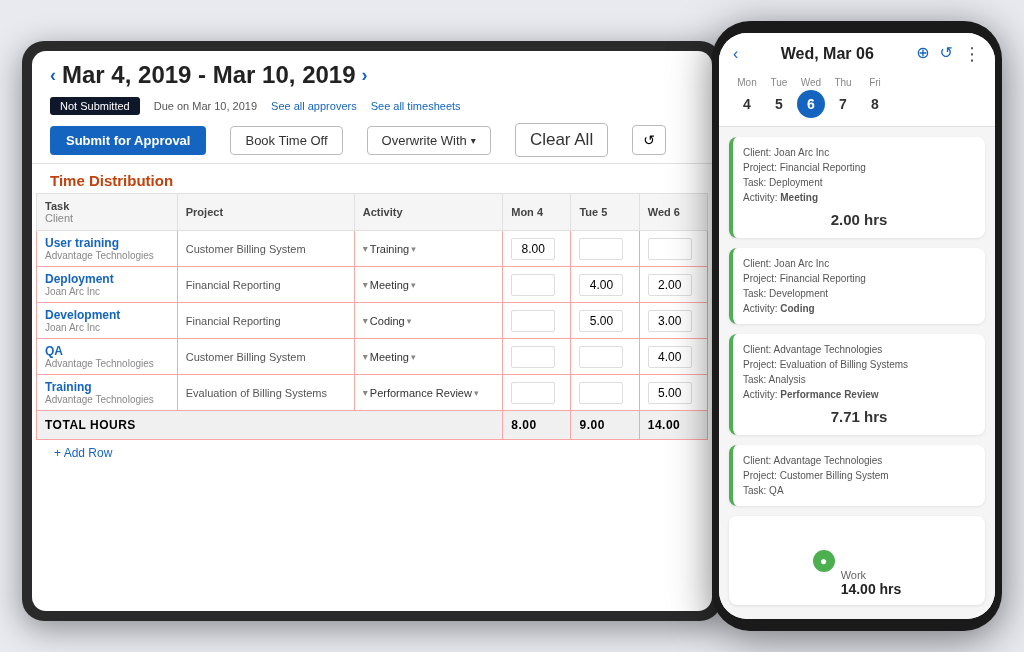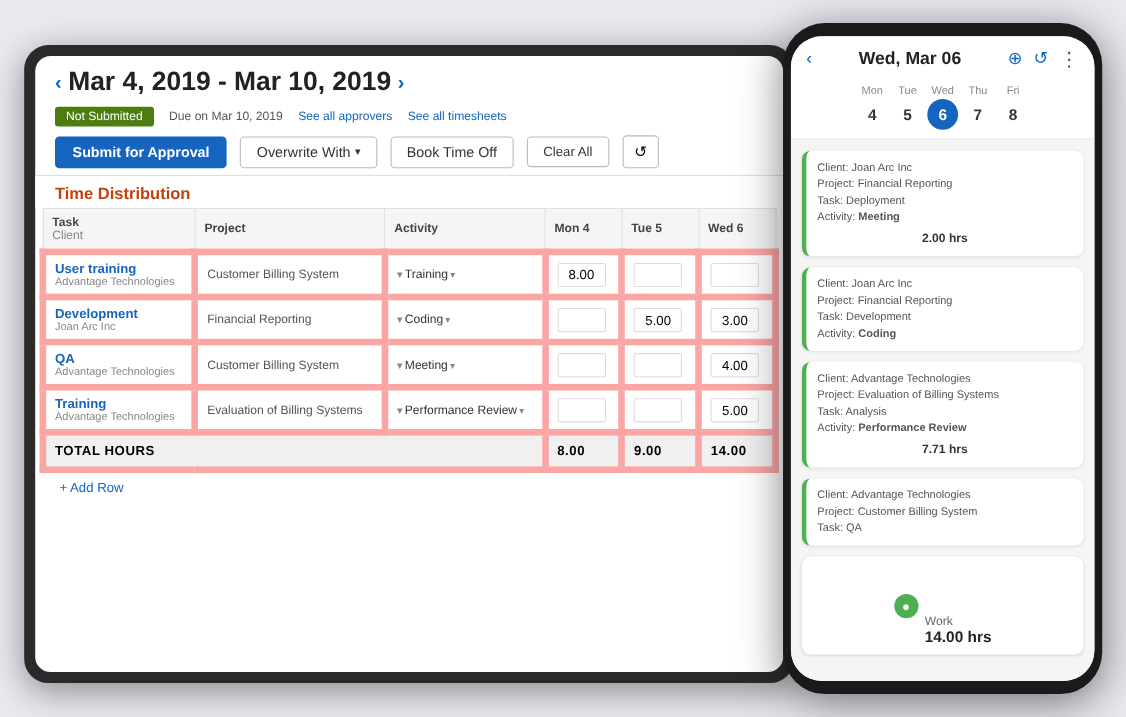--- a/index.html
+++ b/index.html
@@ -251,7 +251,7 @@
       display: flex;
       gap: 4px;
       padding: 4px 0 8px;
-      justify-content: center;
+      justify-content: flex-start;
     }
     .day-item {
       display: flex;

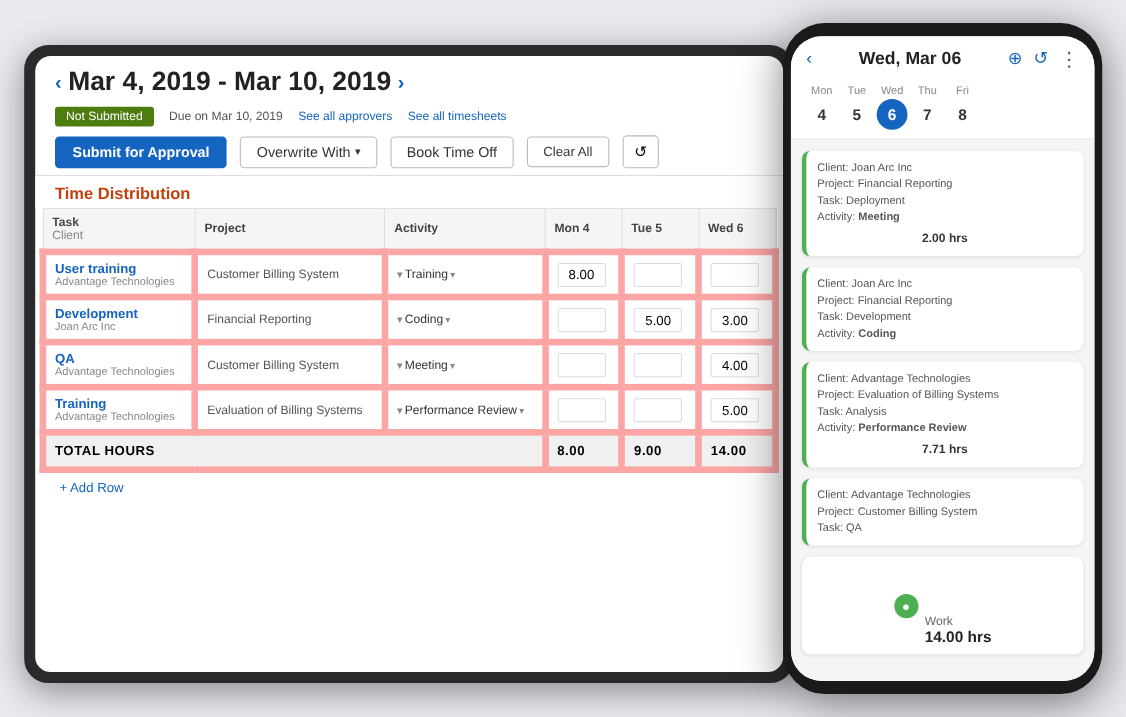--- a/index.html
+++ b/index.html
@@ -94,7 +94,7 @@
       flex-wrap: wrap;
     }
     .not-submitted-badge {
-      background: #4d7c0f;
+      background: #0f172a;
       color: #fff;
       font-size: 11px;
       padding: 3px 10px;

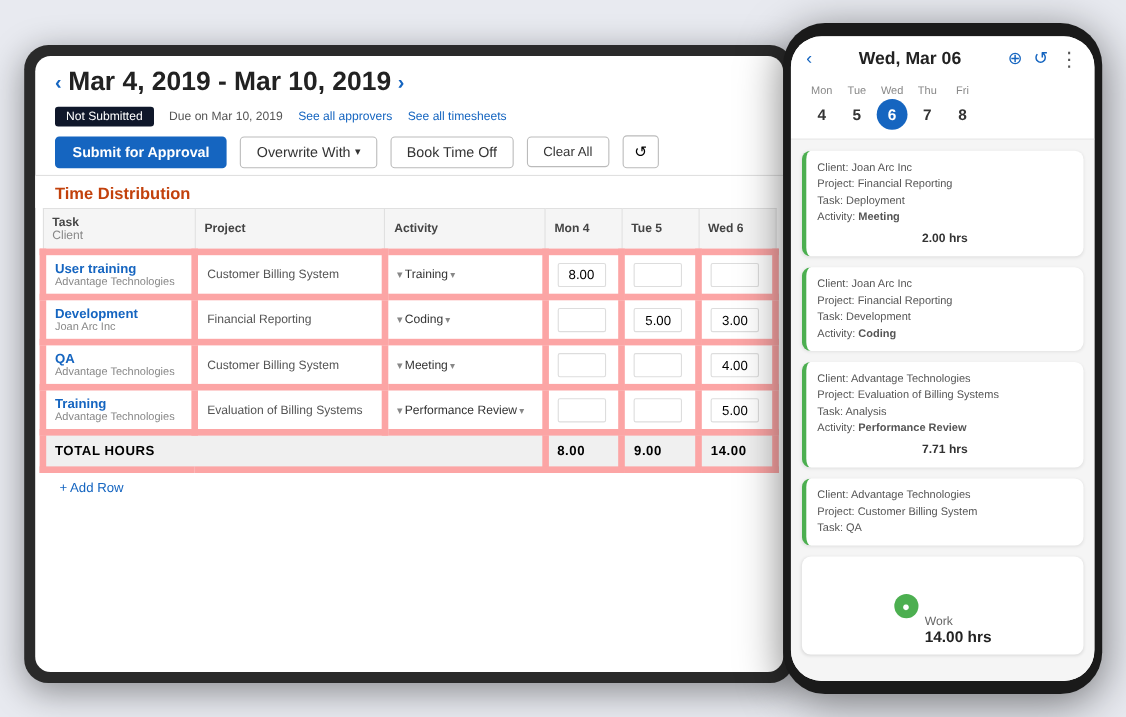--- a/index.html
+++ b/index.html
@@ -106,7 +106,7 @@
     .action-row {
       display: flex;
       align-items: center;
-      gap: 12px;
+      gap: 24px;
       flex-wrap: wrap;
     }
     .btn-submit {

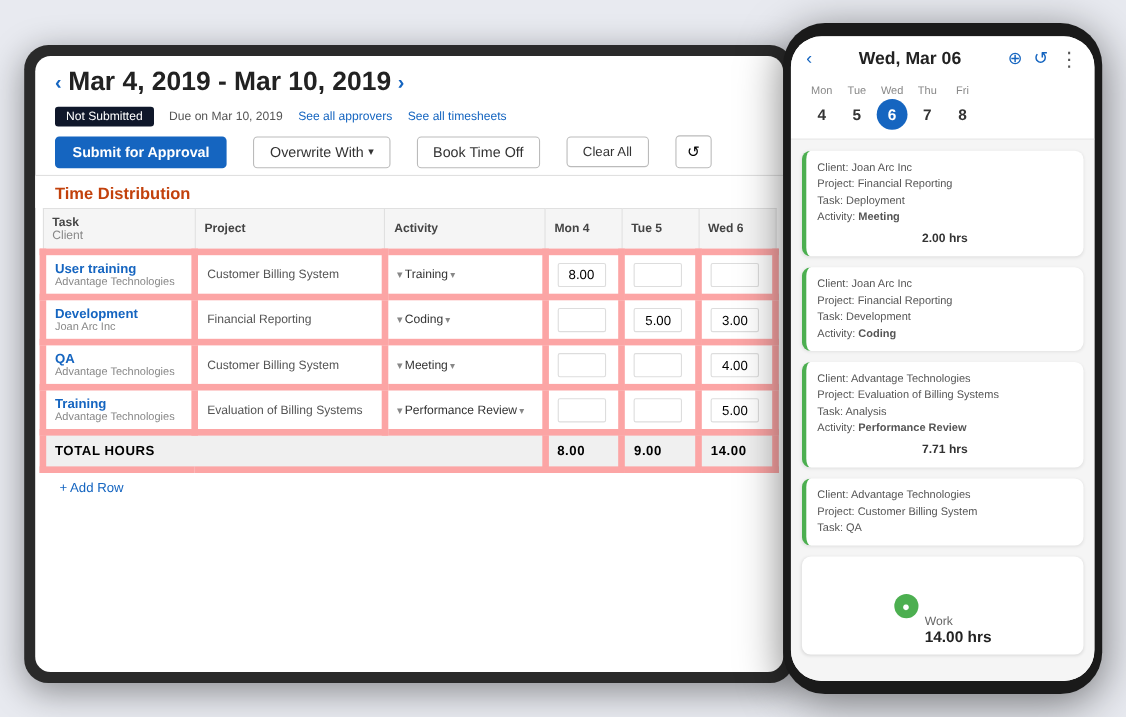--- a/index.html
+++ b/index.html
@@ -350,11 +350,11 @@
         <div class="action-row">
           <button class="btn-submit">Submit for Approval</button>
           <button class="btn-outline">
+            <span>Book Time Off</span>
+          </button>
+          <button class="btn-outline">
             <span>Overwrite With</span>
             <span class="dropdown-arrow">▾</span>
-          </button>
-          <button class="btn-outline">
-            <span>Book Time Off</span>
           </button>
           <button class="btn-clear">Clear All</button>
           <button class="btn-refresh">↺</button>

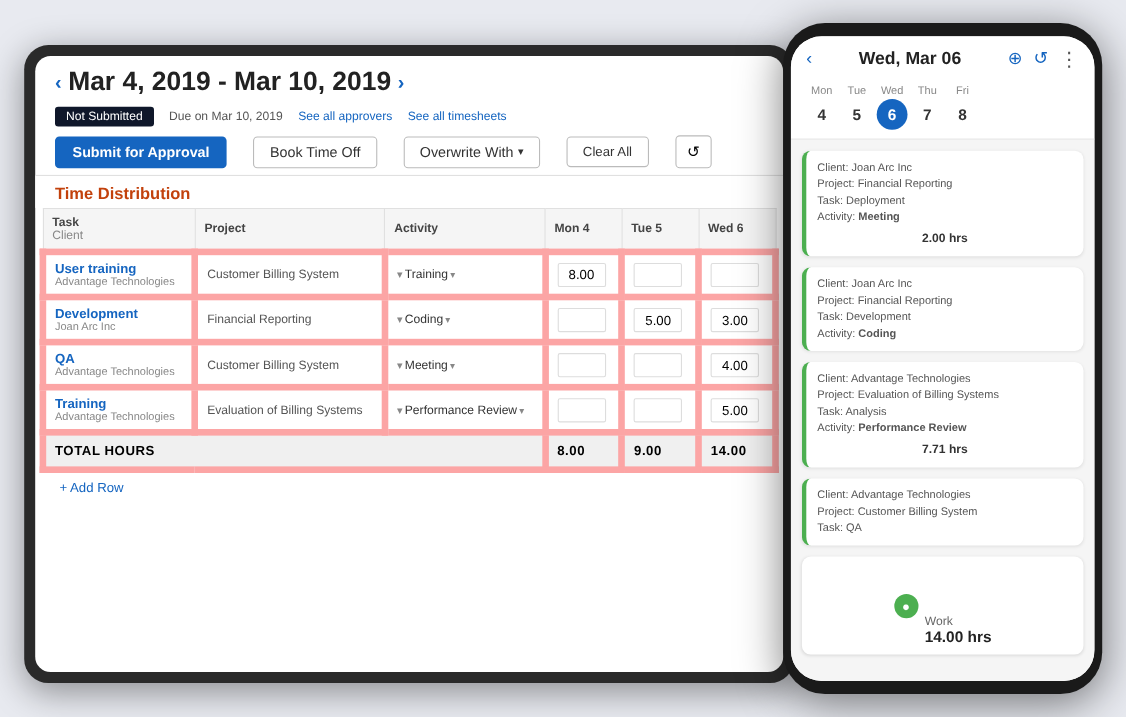--- a/index.html
+++ b/index.html
@@ -137,7 +137,7 @@
       border: 1px solid #bbb;
       padding: 6px 14px;
       border-radius: 4px;
-      font-size: 12px;
+      font-size: 17px;
       cursor: pointer;
     }
     .btn-refresh {

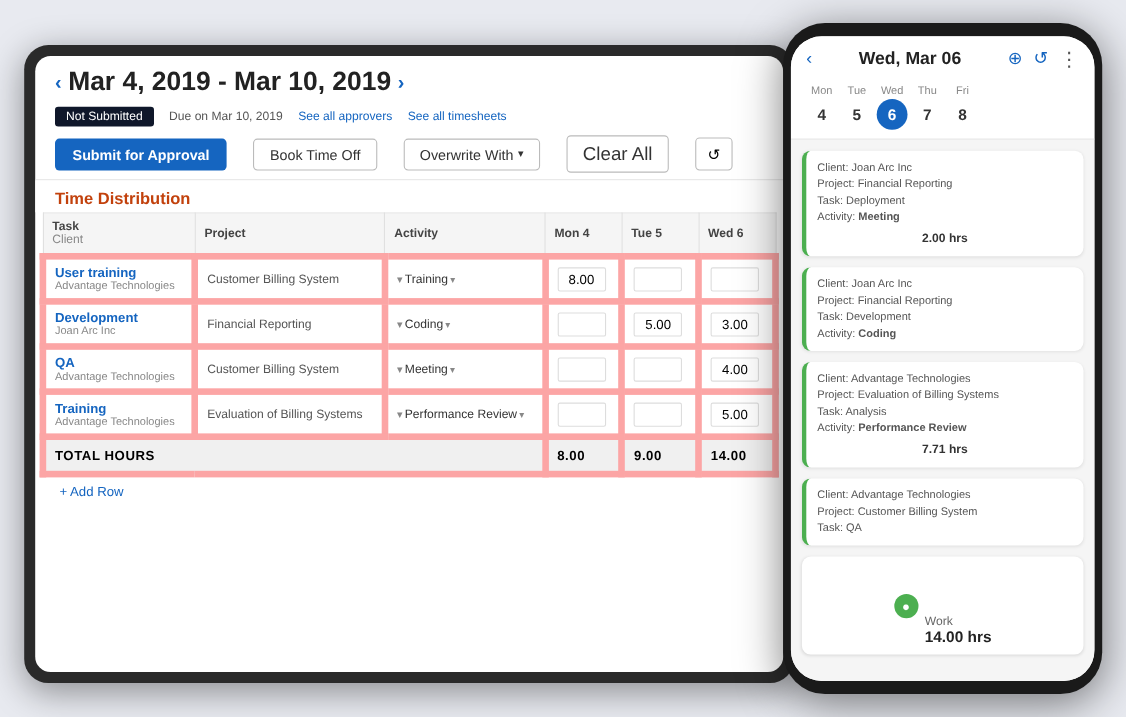--- a/index.html
+++ b/index.html
@@ -296,7 +296,7 @@
     .phone-card-text { font-size: 10px; color: #555; line-height: 1.5; }
     .phone-card-text strong { font-weight: 600; }
     .phone-card-hours {
-      font-size: 11px;
+      font-size: 15px;
       font-weight: 700;
       color: #333;
       text-align: center;

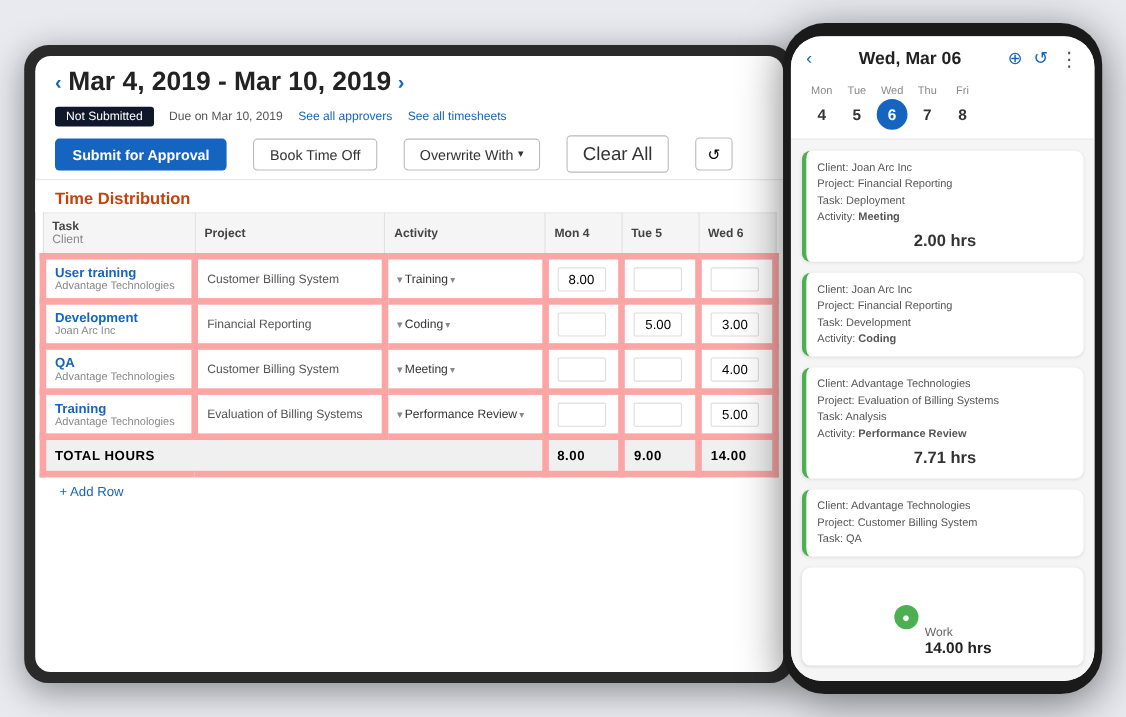--- a/index.html
+++ b/index.html
@@ -173,7 +173,7 @@
       color: #444;
     }
     .timesheet-table td {
-      border: 6px solid #fca5a5;
+      border: 1px solid #fca5a5;
       padding: 5px 8px;
       vertical-align: middle;
       margin-left: 40px;

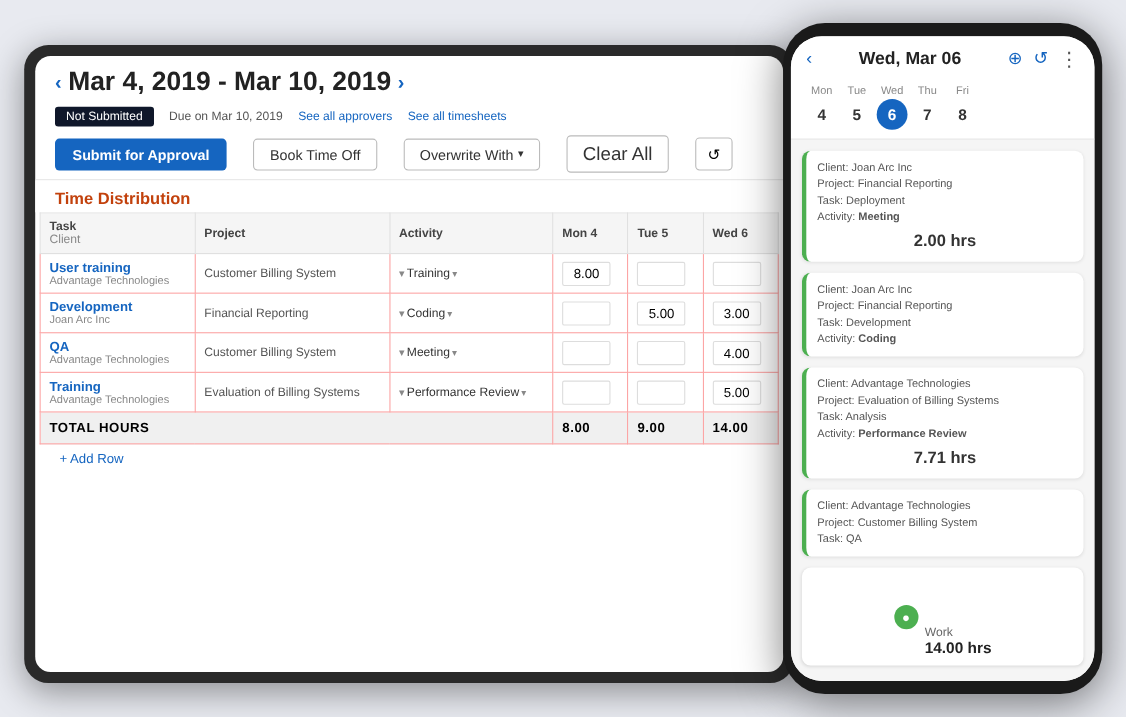--- a/index.html
+++ b/index.html
@@ -400,6 +400,29 @@
   </tr>
               <tr>
     <td>
+      <div class="task-name">Deployment</div>
+      <div class="task-client">Joan Arc Inc</div>
+    </td>
+    <td style="font-size:11px;color:#555">Financial Reporting</td>
+    <td>
+      <div class="activity-select">
+        <span style="font-size:10px;color:#888">▾</span>
+        <span style="font-size:11px">Meeting</span>
+        <span style="font-size:9px;color:#888">▾</span>
+      </div>
+    </td>
+    <td>
+      <input class="time-input" value="" style="">
+    </td>
+    <td>
+      <input class="time-input" value="4.00" style="">
+    </td>
+    <td>
+      <input class="time-input" value="2.00" style="">
+    </td>
+  </tr>
+              <tr>
+    <td>
       <div class="task-name">Development</div>
       <div class="task-client">Joan Arc Inc</div>
     </td>

